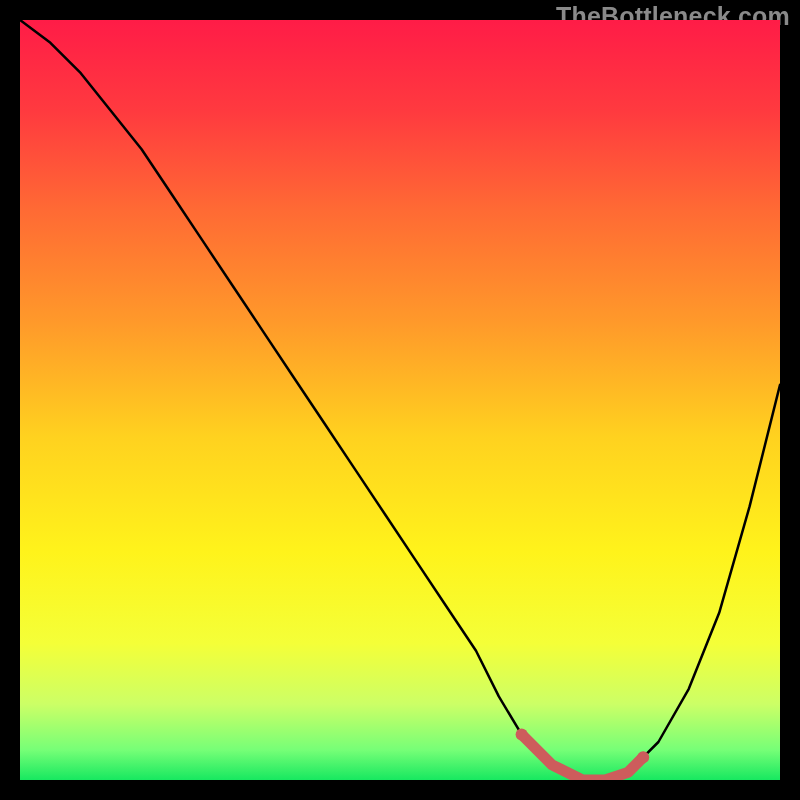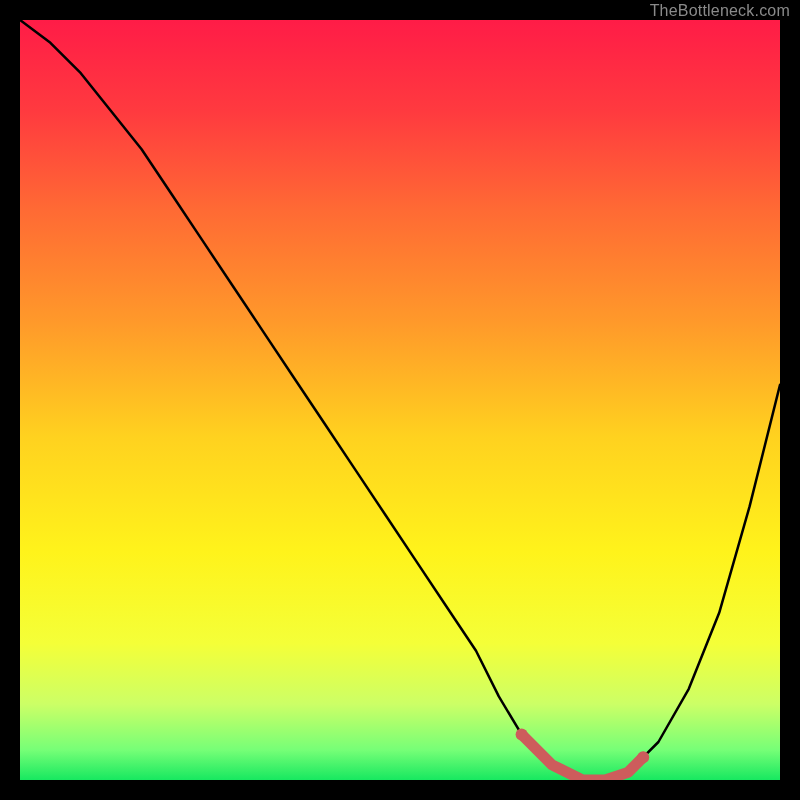--- a/index.html
+++ b/index.html
@@ -23,8 +23,8 @@
     top: 2px;
     right: 10px;
     font-family: Arial, Helvetica, sans-serif;
-    font-size: 16px;
-    font-weight: 400;
+    font-size: 25px;
+    font-weight: 700;
     color: #8a8a8a;
     letter-spacing: 0.2px;
   }

